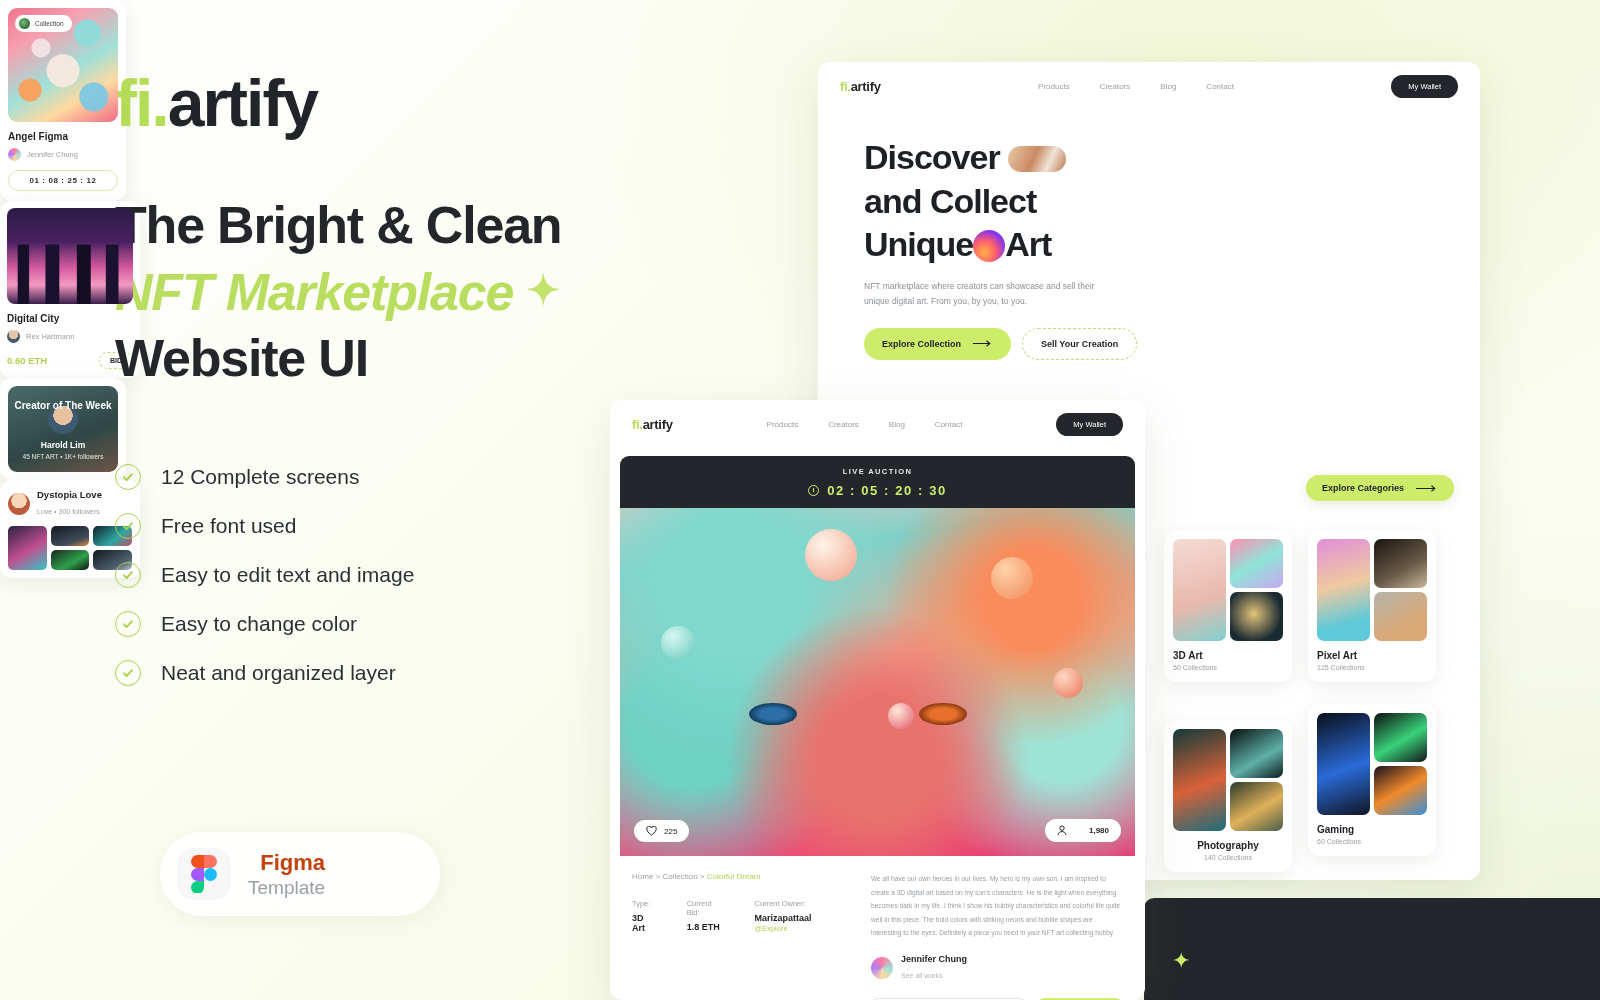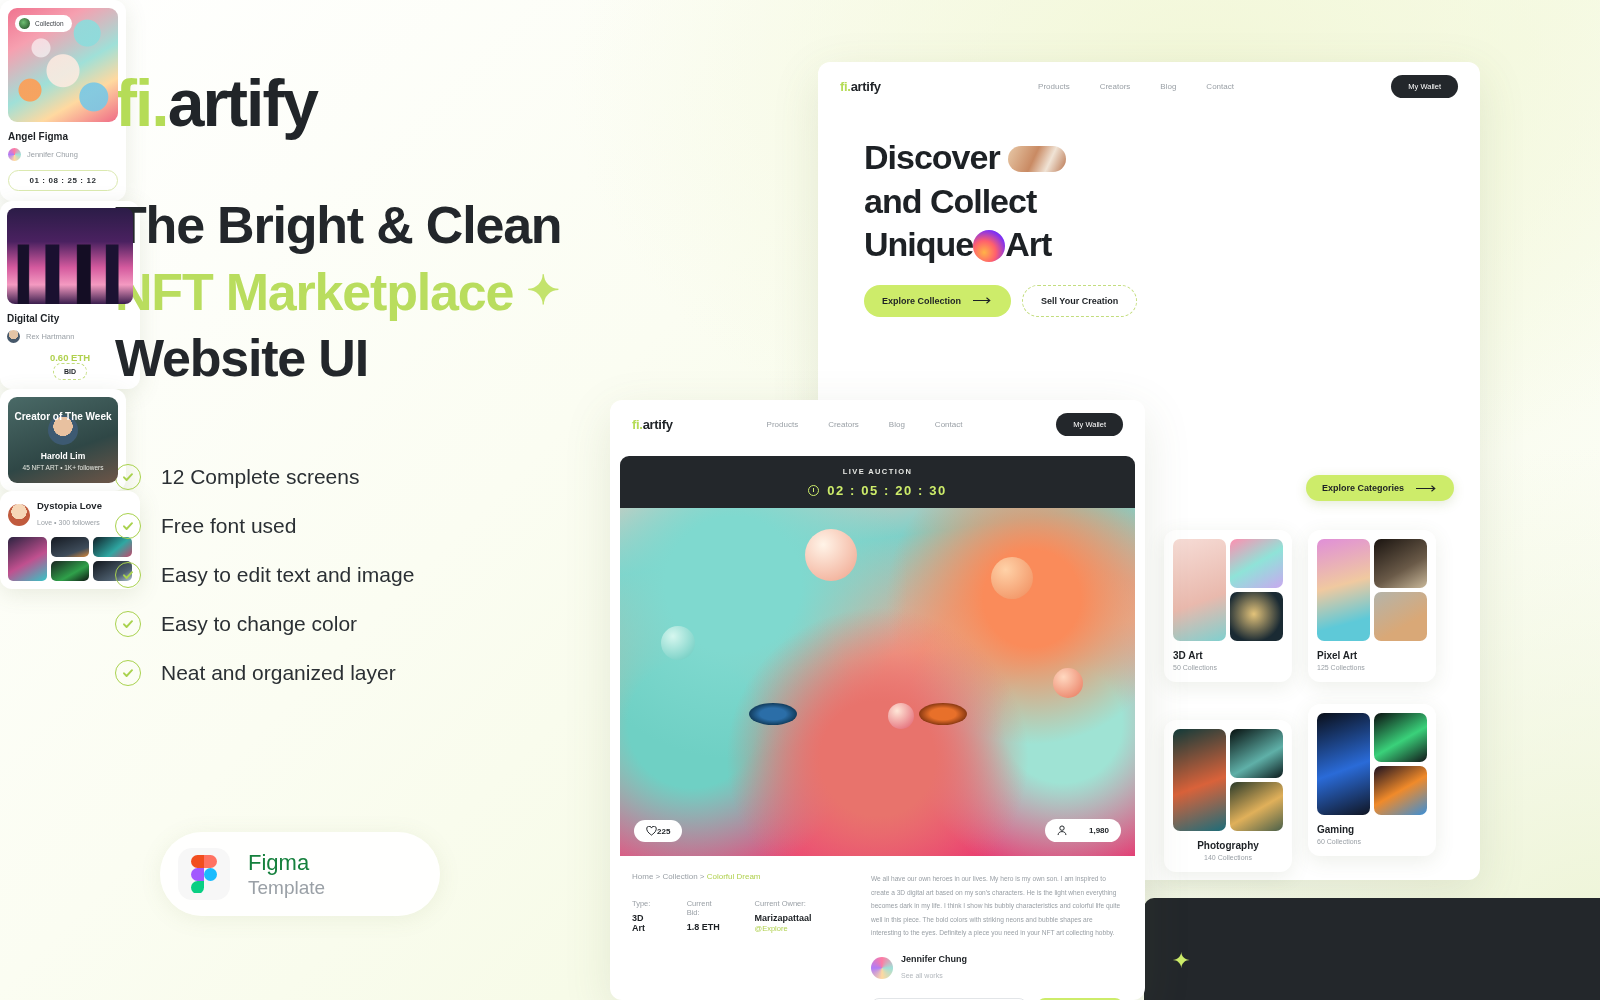--- a/index.html
+++ b/index.html
@@ -22,7 +22,7 @@
 
   .headline { margin-top:56px; font-size:52px; font-weight:700; line-height:1.28;
               letter-spacing:-1.2px; color:#23272b; }
-  .headline .accent { color:#b9dd5e; font-weight:700;text-align:right; }
+  .headline .accent { color:#b9dd5e; font-style:italic; font-weight:700;text-align:right; }
   .spark { color:#c3e36c; font-style:normal; font-size:40px; vertical-align:6px; }
 
   .features { margin-top:72px;text-align:right; }

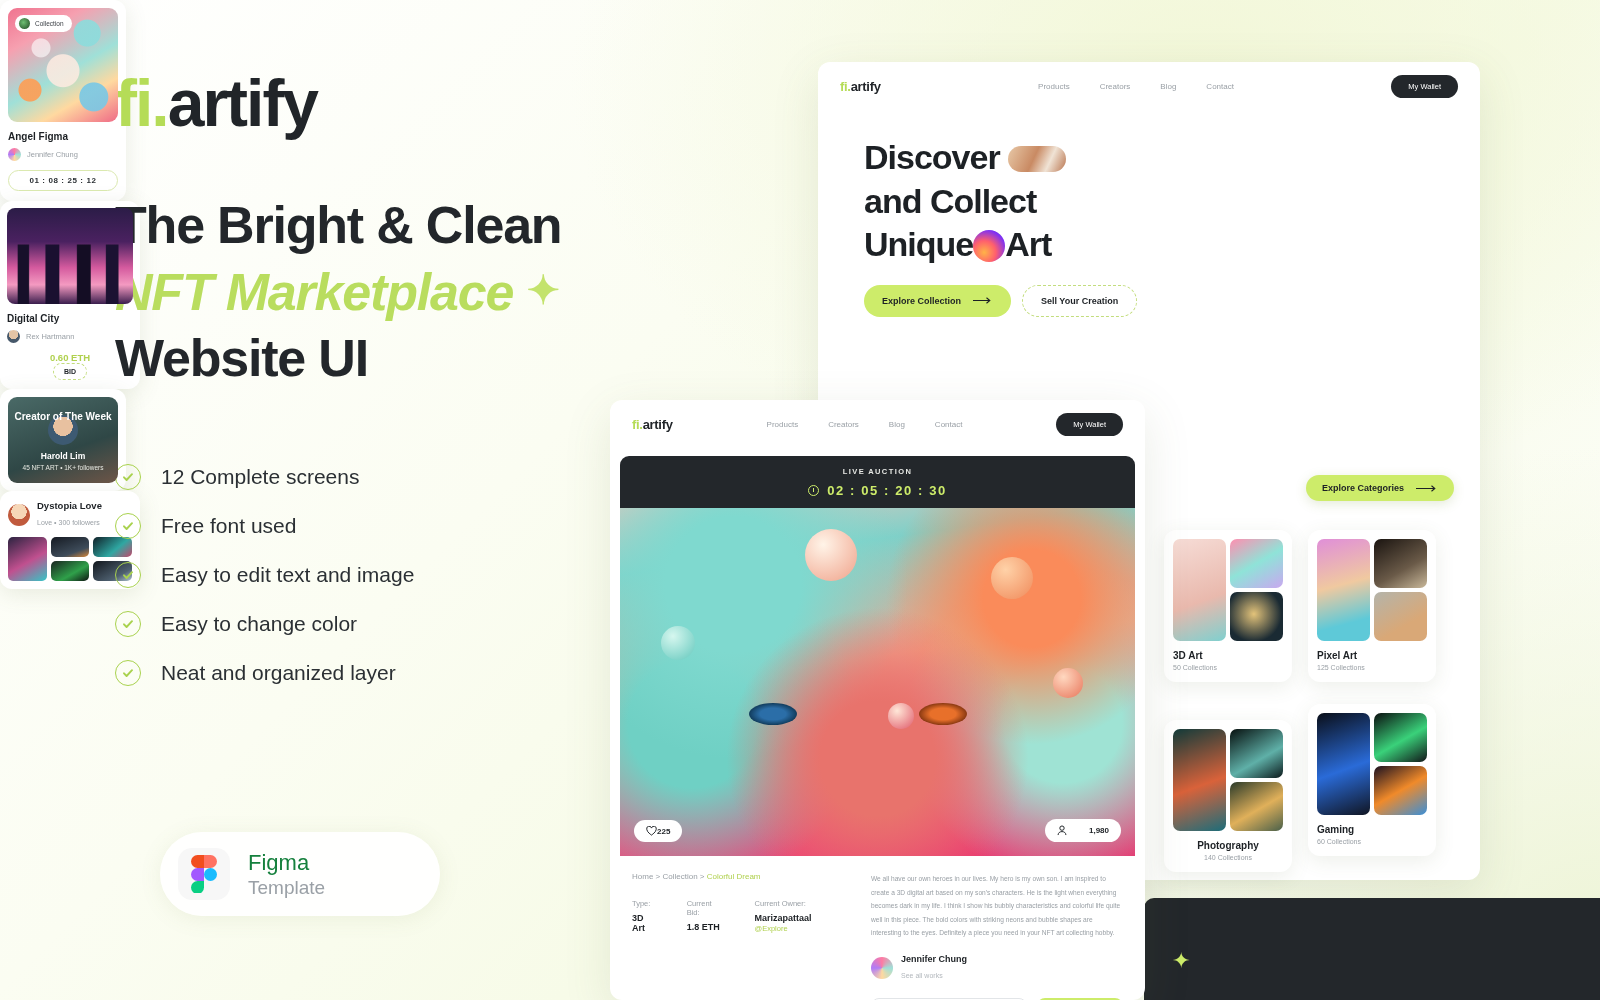--- a/index.html
+++ b/index.html
@@ -298,6 +298,7 @@
       <span>and Collect</span><br>
       <span>Unique</span><span class="circ-img"></span><span>Art</span>
     </h1>
+    <p>NFT marketplace where creators can showcase and sell their unique digital art. From you, by you, to you.</p>
     <div class="btnrow">
       <span class="btn-pri">
         <span>Explore Collection</span>

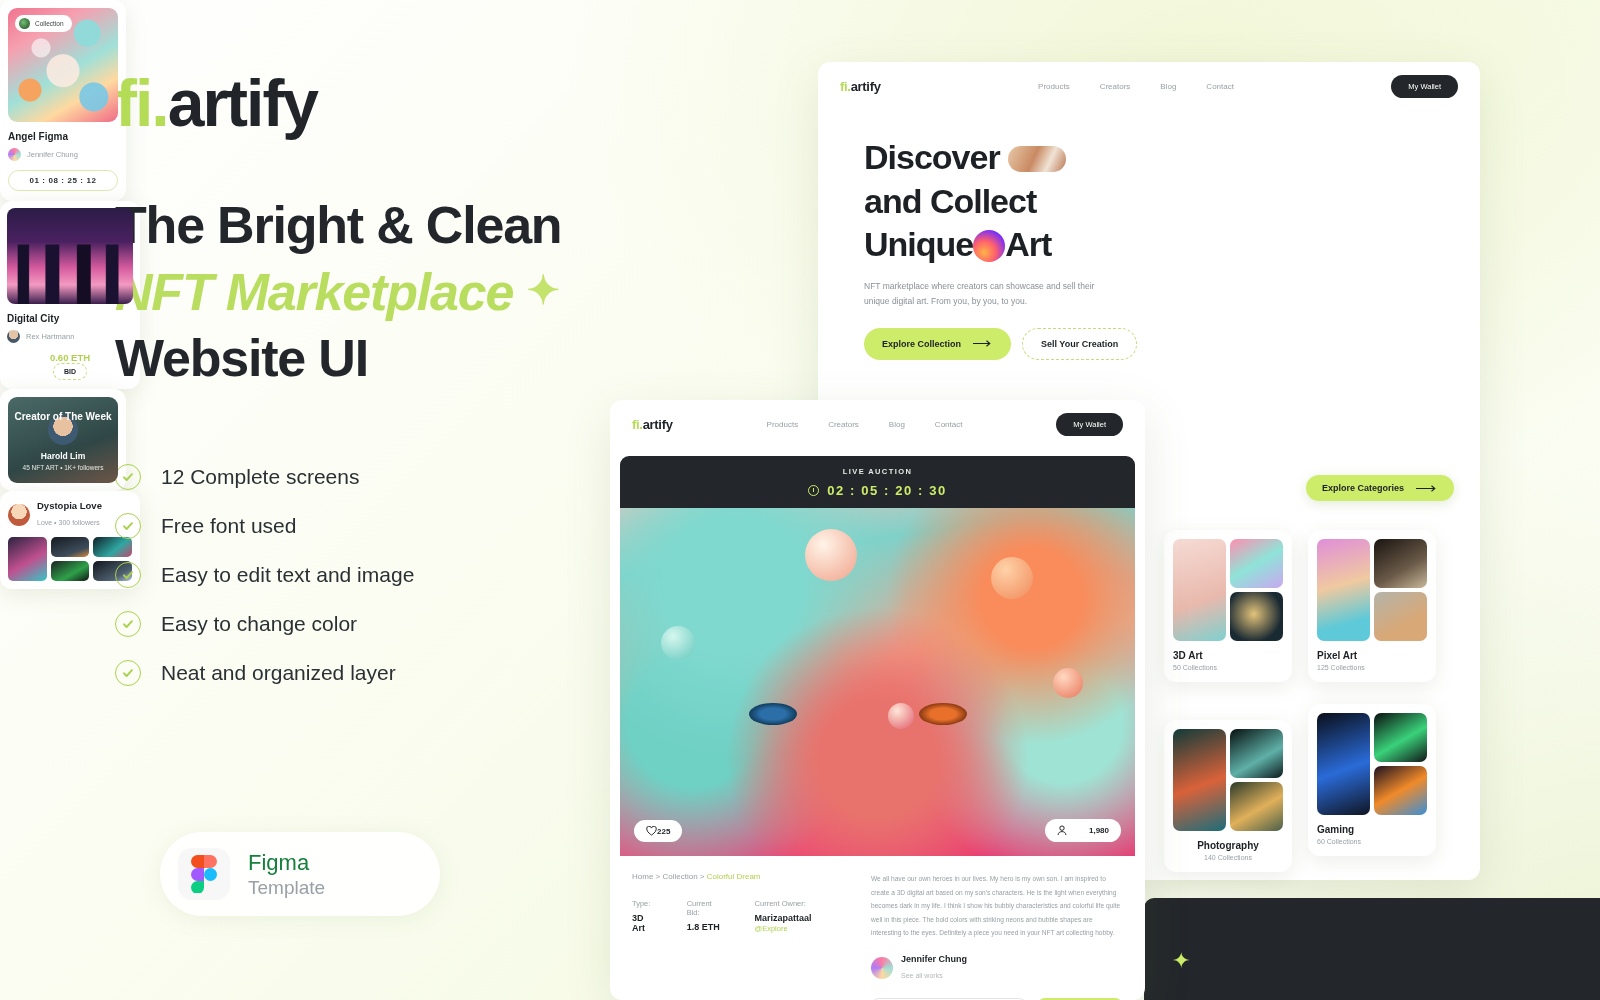--- a/index.html
+++ b/index.html
@@ -93,7 +93,7 @@
   .art-city:after{content:"";position:absolute;inset:0;
       background:linear-gradient(90deg,transparent 8%,#17102a 9% 17%,transparent 18% 30%,#1a1030 31% 41%,transparent 42% 55%,#140d24 56% 66%,transparent 67% 78%,#1b1232 79% 88%,transparent 89%);
       clip-path:polygon(0 38%,100% 38%,100% 100%,0 100%);}
-  .prow { display:flex; align-items:center; justify-content:space-between; margin-top:9px;flex-direction:column; }
+  .prow { display:flex; align-items:center; justify-content:space-between; margin-top:9px; }
   .price { font-size:9.5px; font-weight:700; color:#b0d14f; }
   .bidbtn { border:1px dashed #c3dd7d; border-radius:12px; font-size:7px; font-weight:700;
       color:#23272b; padding:4px 10px; background:#fff; }

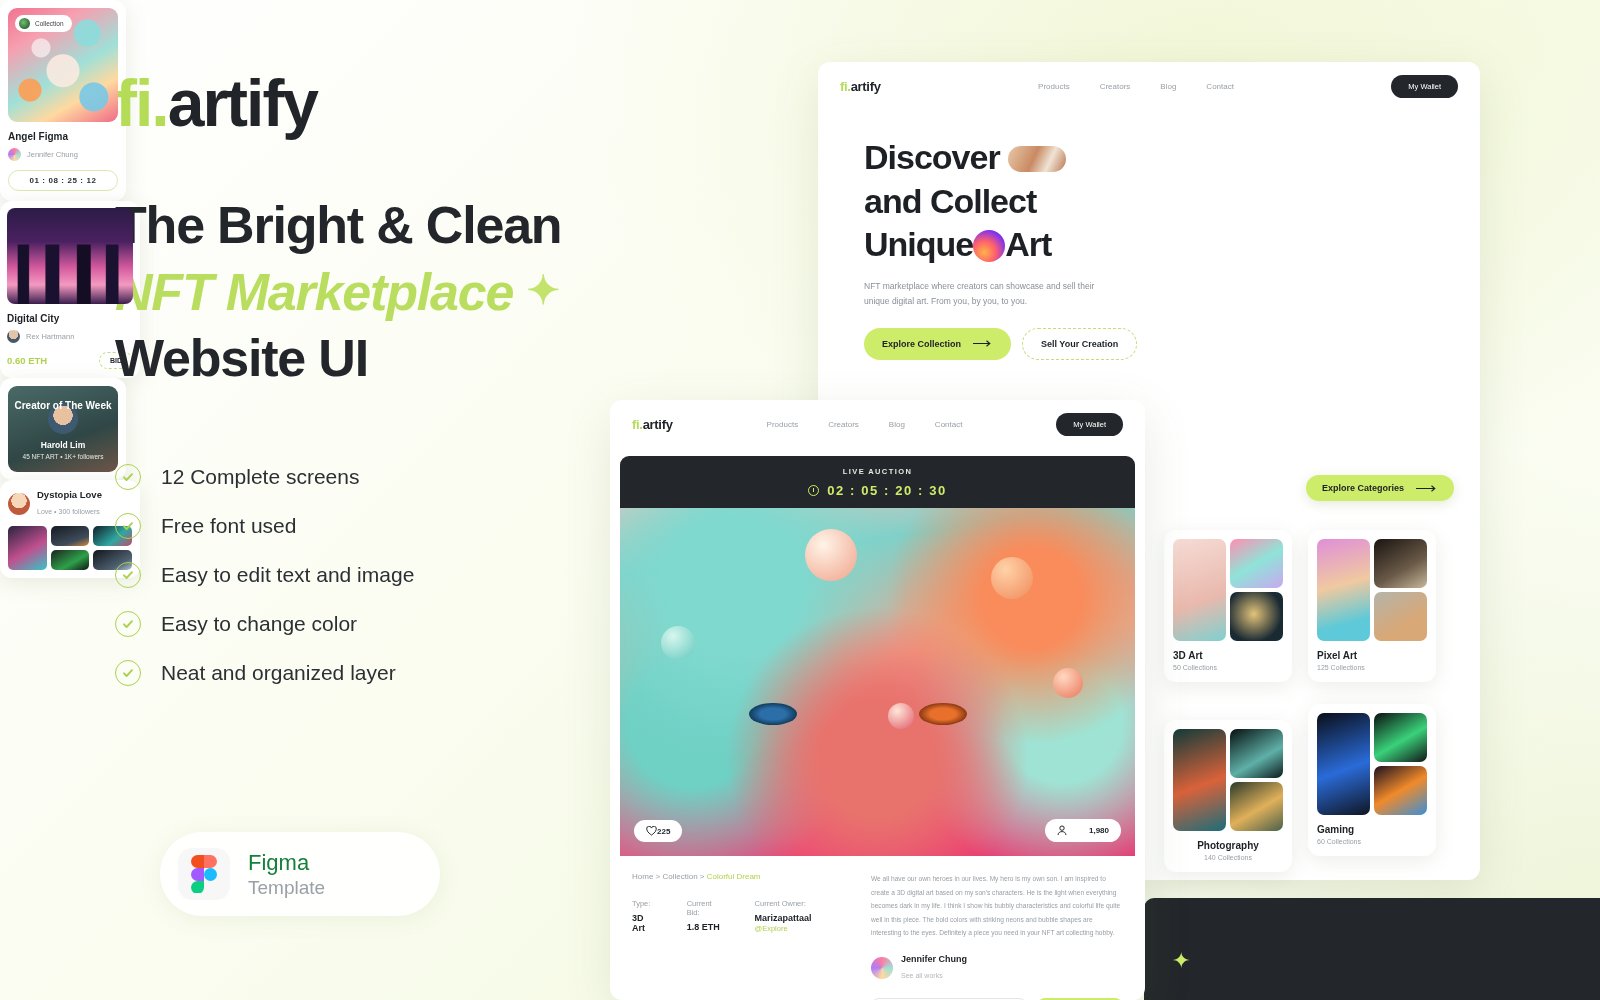--- a/index.html
+++ b/index.html
@@ -179,7 +179,7 @@
   .eyeL{left:25%;background:radial-gradient(ellipse at 50% 50%,#2b6ea8 0 38%,#123d5e 70%);}
   .eyeR{left:58%;background:radial-gradient(ellipse at 50% 50%,#e8702a 0 38%,#8c3a12 70%);}
   .likes { position:absolute; left:14px; bottom:14px; background:#fff; border-radius:14px;
-     display:flex; align-items:center; gap:0; padding:6px 12px; font-size:8px; font-weight:700; color:#23272b; }
+     display:flex; align-items:center; gap:7px; padding:6px 12px; font-size:8px; font-weight:400; color:#23272b; }
   .views { position:absolute; right:14px; bottom:14px; background:#fff; border-radius:14px;
      display:flex; align-items:center; gap:22px; padding:6px 12px; font-size:8px; font-weight:700; color:#23272b; }
 

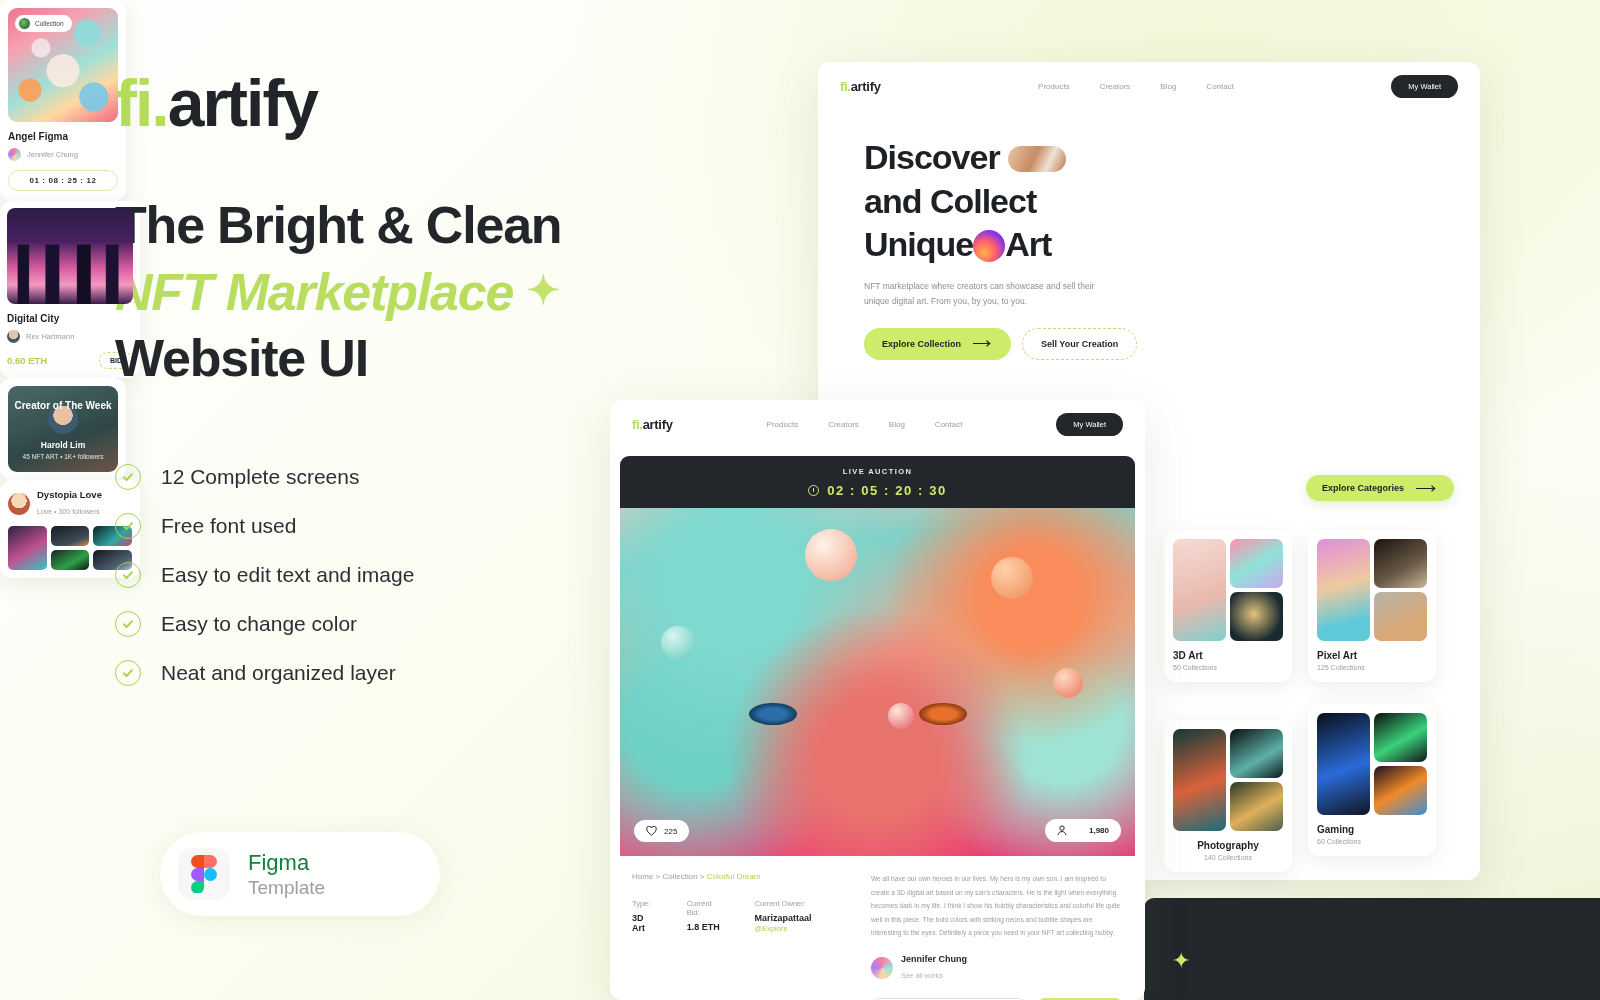--- a/index.html
+++ b/index.html
@@ -37,7 +37,7 @@
       padding:0 18px; gap:18px; box-shadow:0 3px 22px rgba(120,140,80,.10); }
   .figma-ic { width:52px; height:52px; border-radius:14px; background:#f7f7f7;
       display:flex; align-items:center; justify-content:center; }
-  .figma-txt b { display:block; font-size:22px; color:#15803d; font-weight:400; }
+  .figma-txt b { display:block; font-size:22px; color:#c2410c; font-weight:700;text-align:right; }
   .figma-txt i { display:block; font-size:19px; color:#9aa0a6; font-style:normal; margin-top:1px;}
 
   

